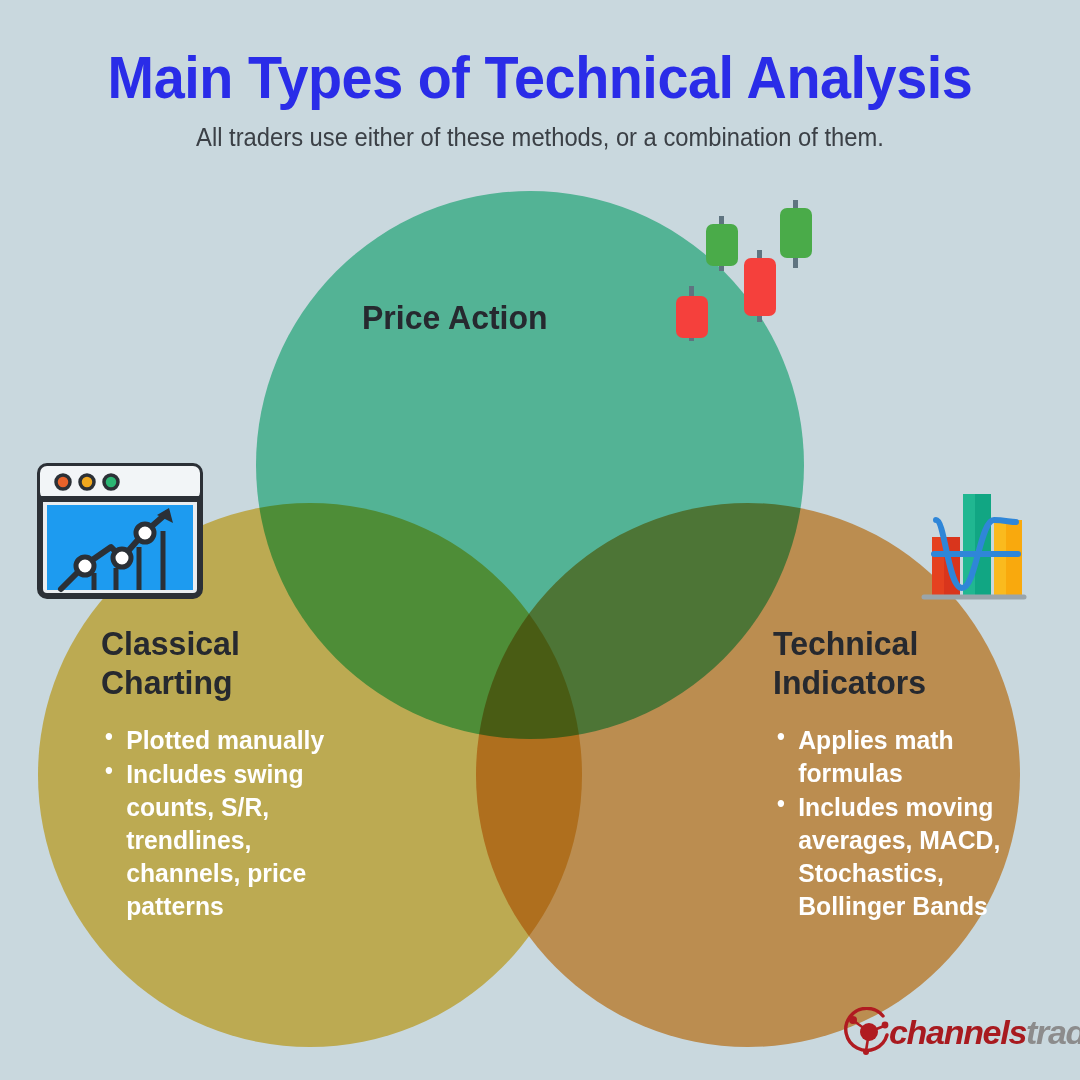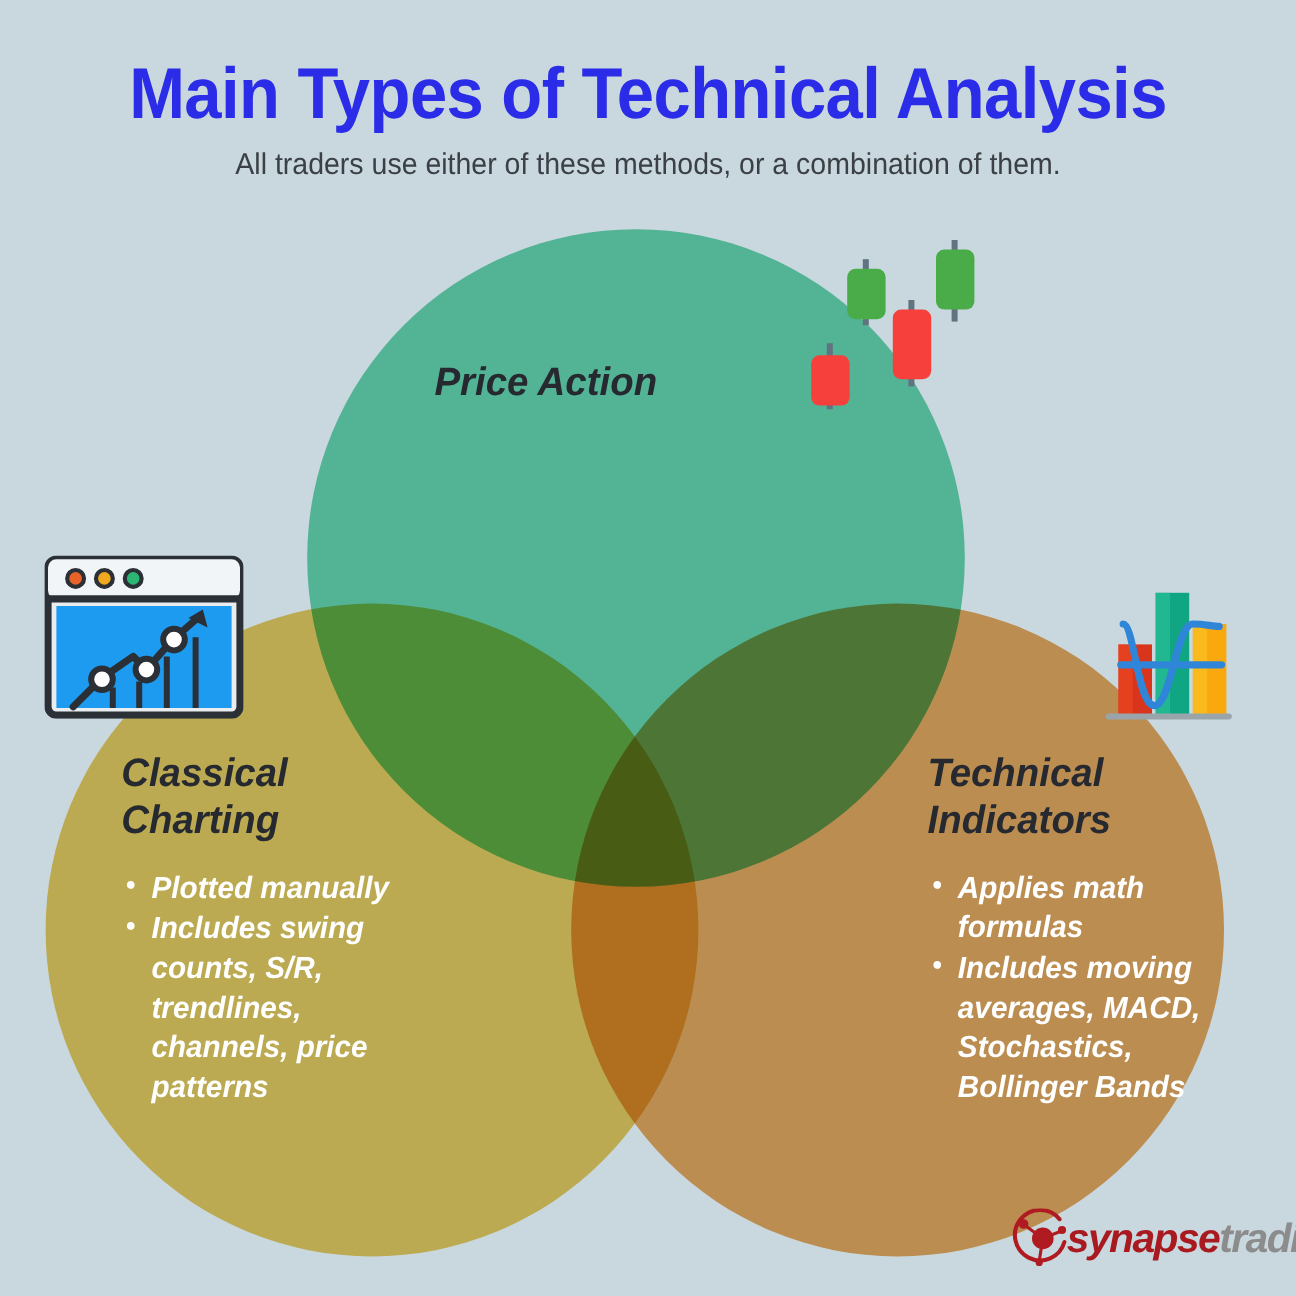--- a/index.html
+++ b/index.html
@@ -79,7 +79,6 @@
   .block {
     position: absolute;
     z-index: 20;
-    font-style: italic;
   }
   .block-heading {
     font-family: "Liberation Sans Narrow", "Liberation Sans", sans-serif;

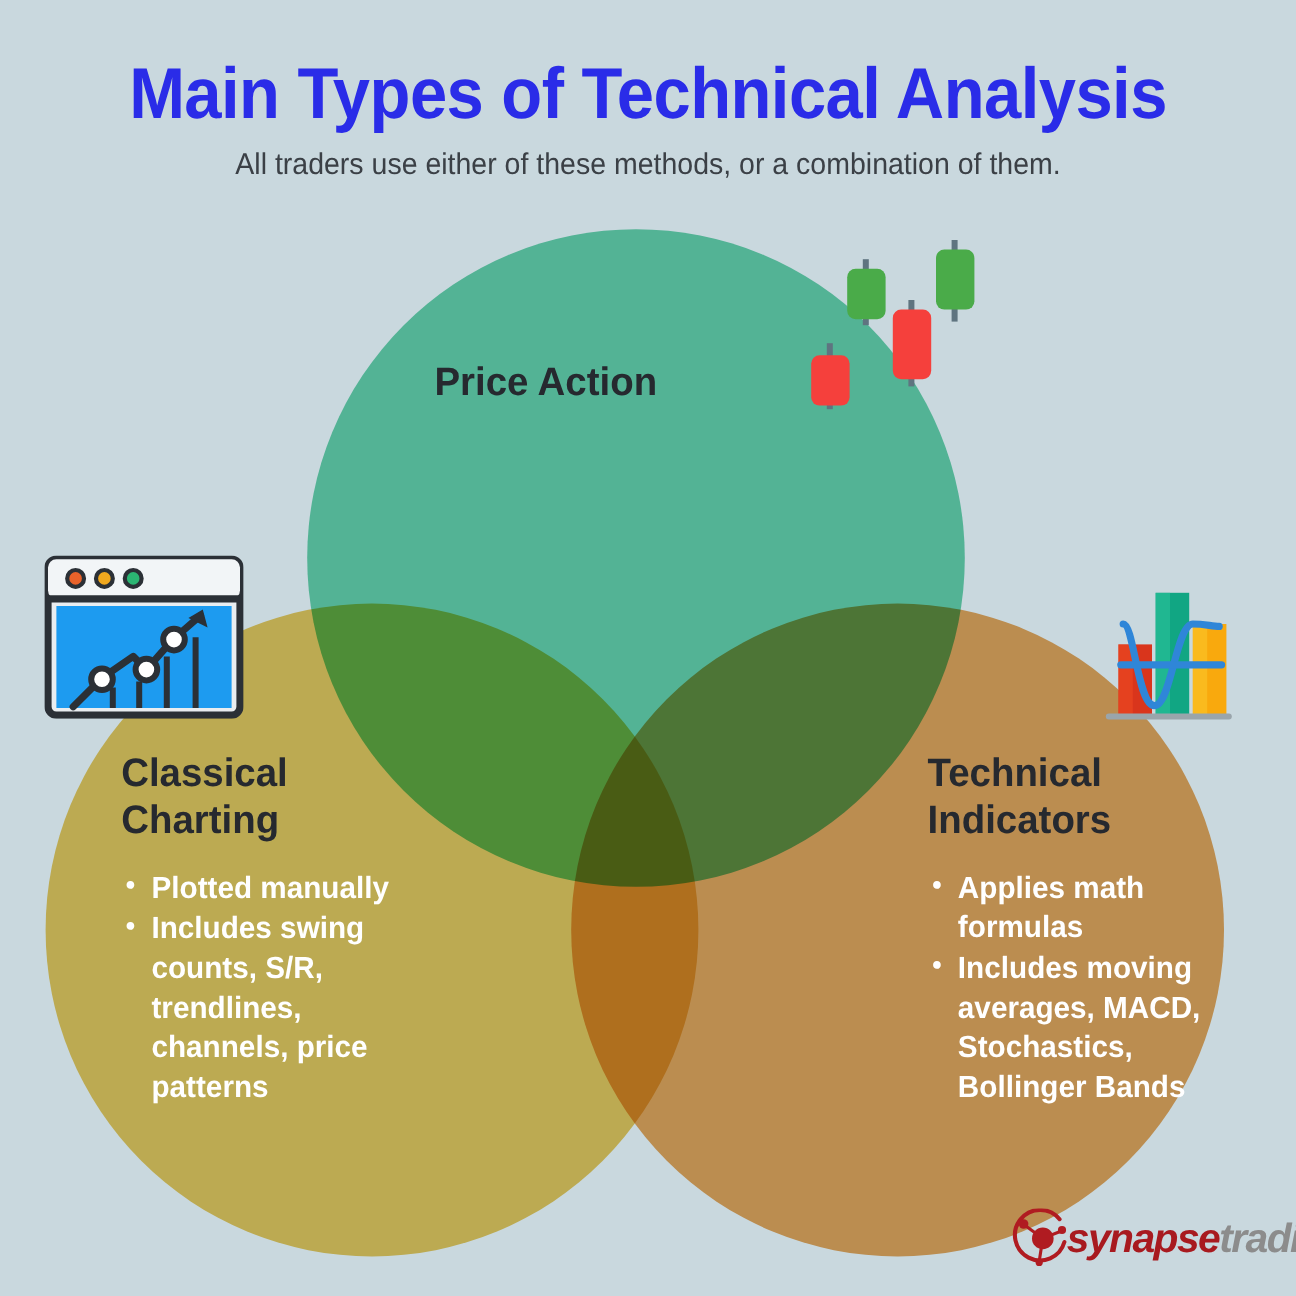--- a/index.html
+++ b/index.html
@@ -277,7 +277,7 @@
       <circle cx="23" cy="45" r="3" fill="#b01b21"></circle>
     </svg>
     <div id="logo-wordmark">
-      <span id="logo-word-primary">synapse</span><span id="logo-word-secondary">trading</span>
+      <span id="logo-word-primary">channels</span><span id="logo-word-secondary">trading</span>
     </div>
   </div>
 

